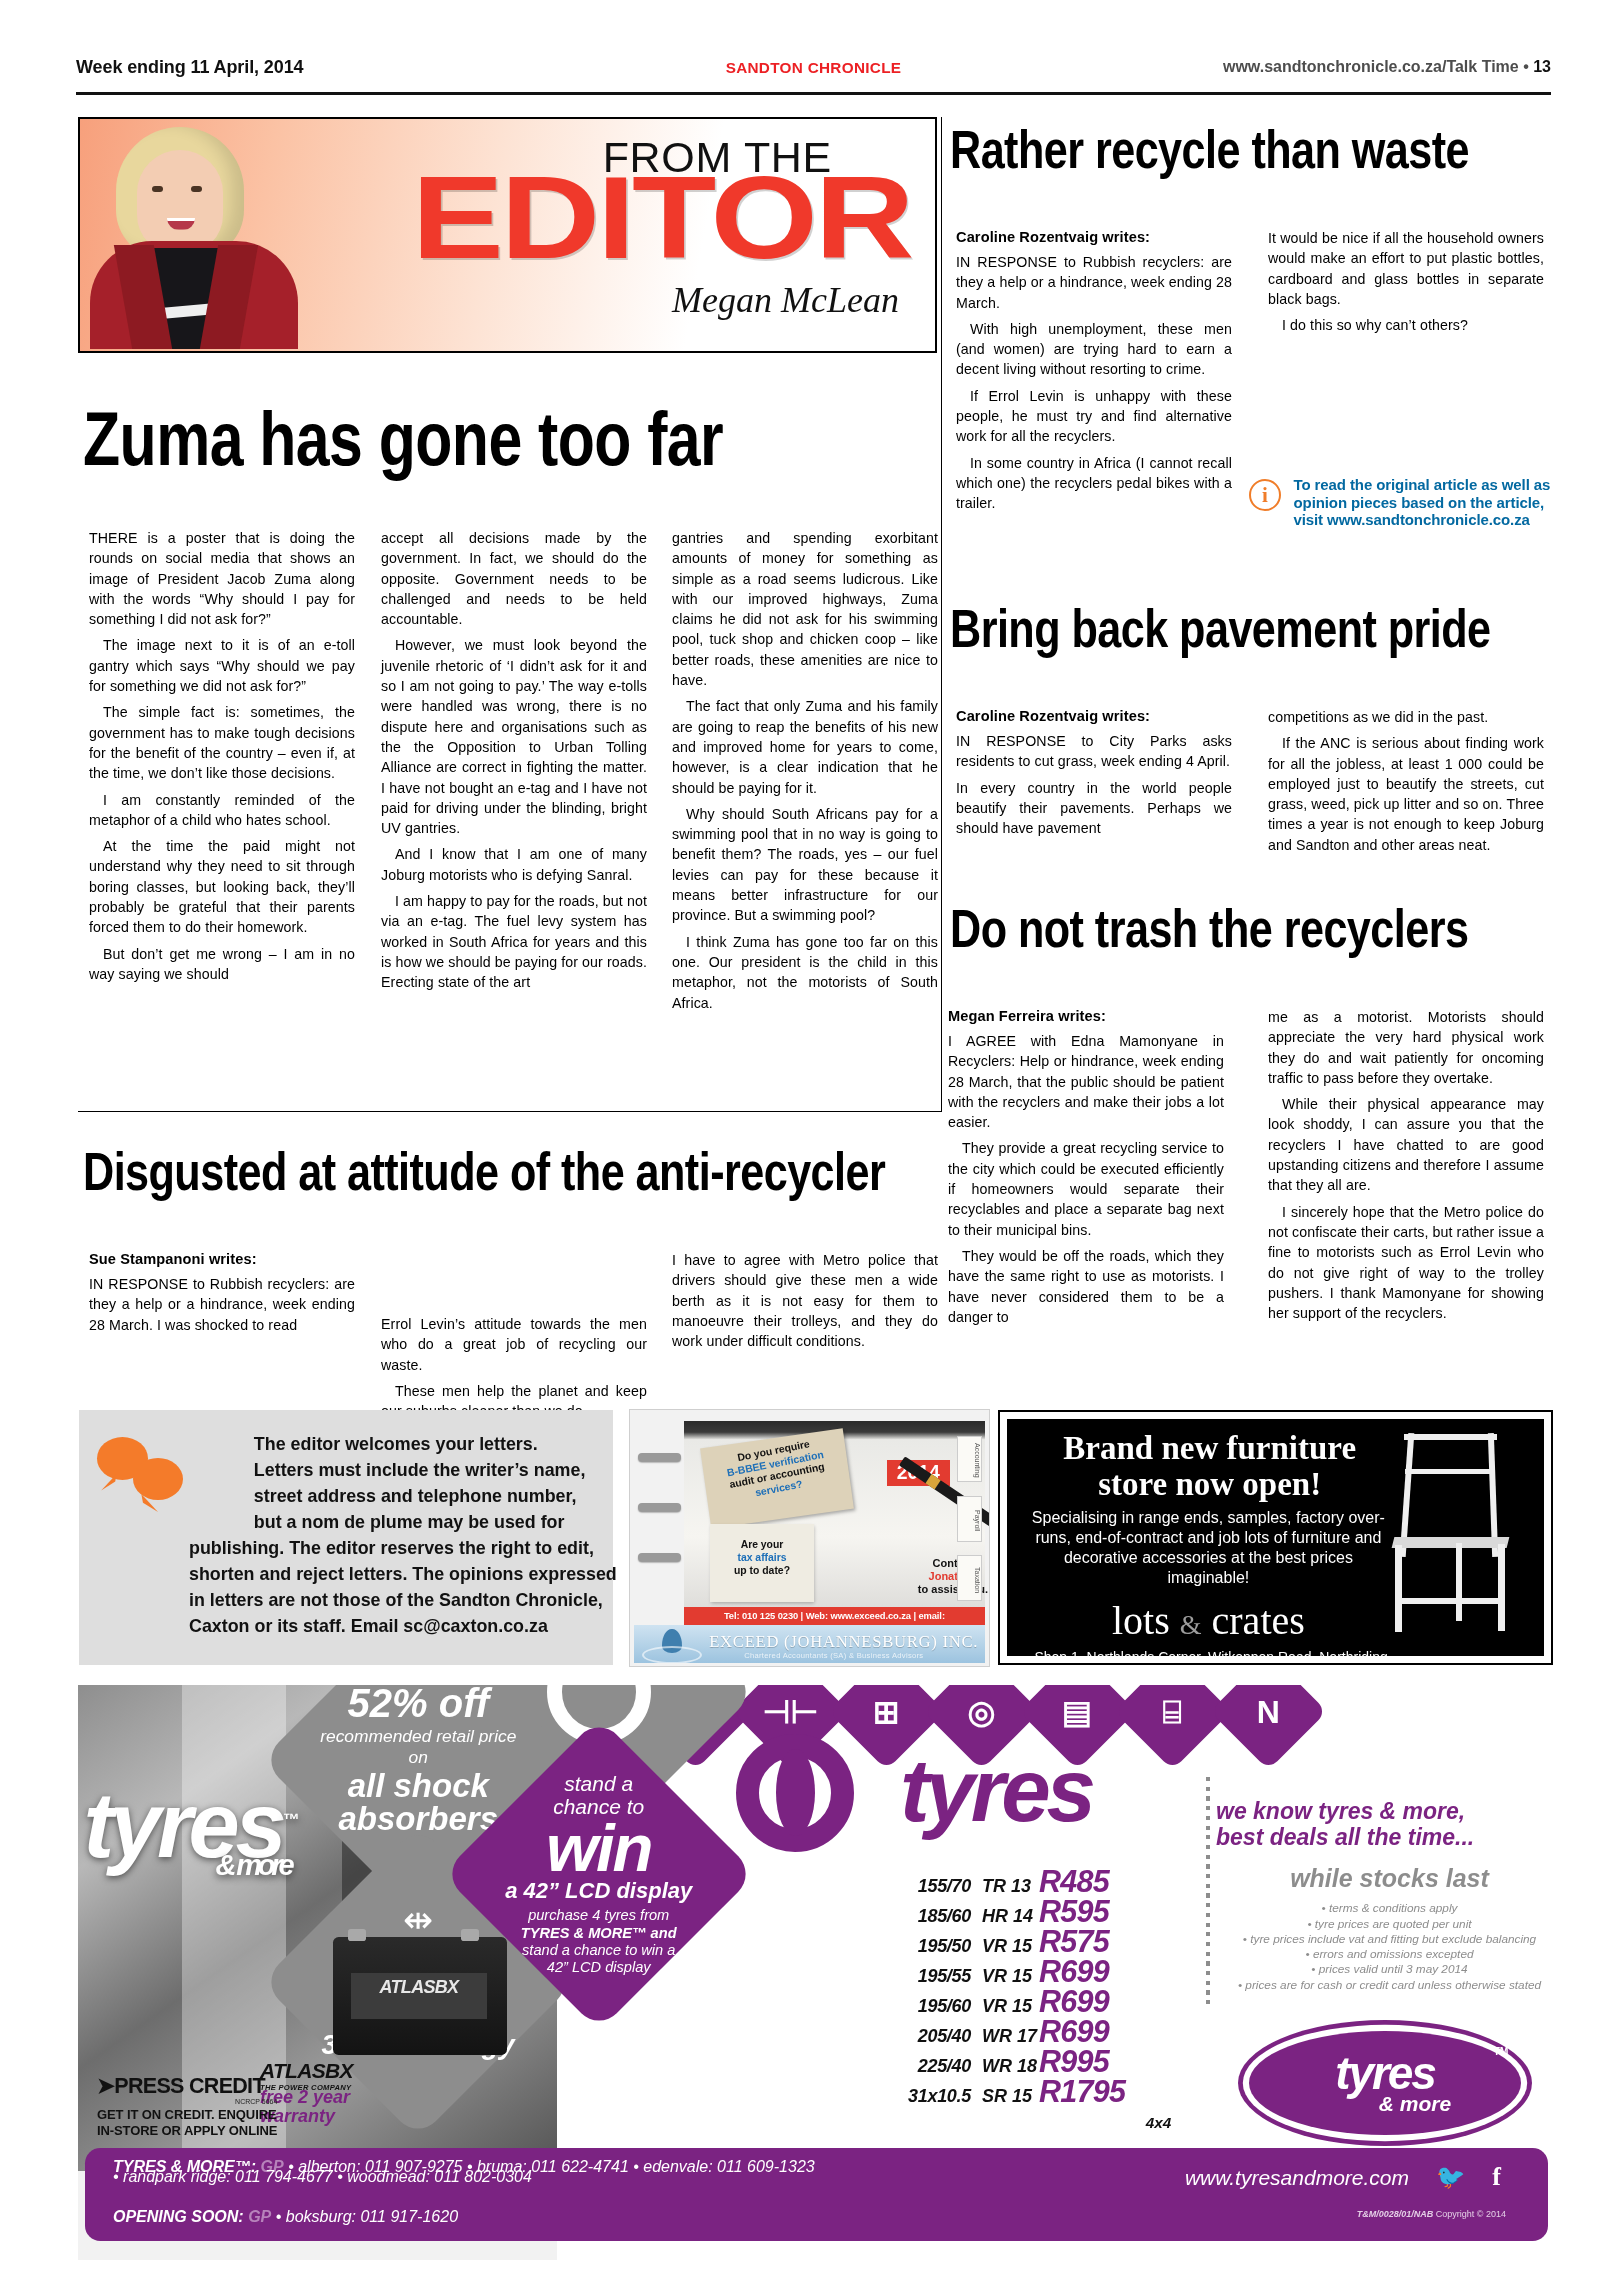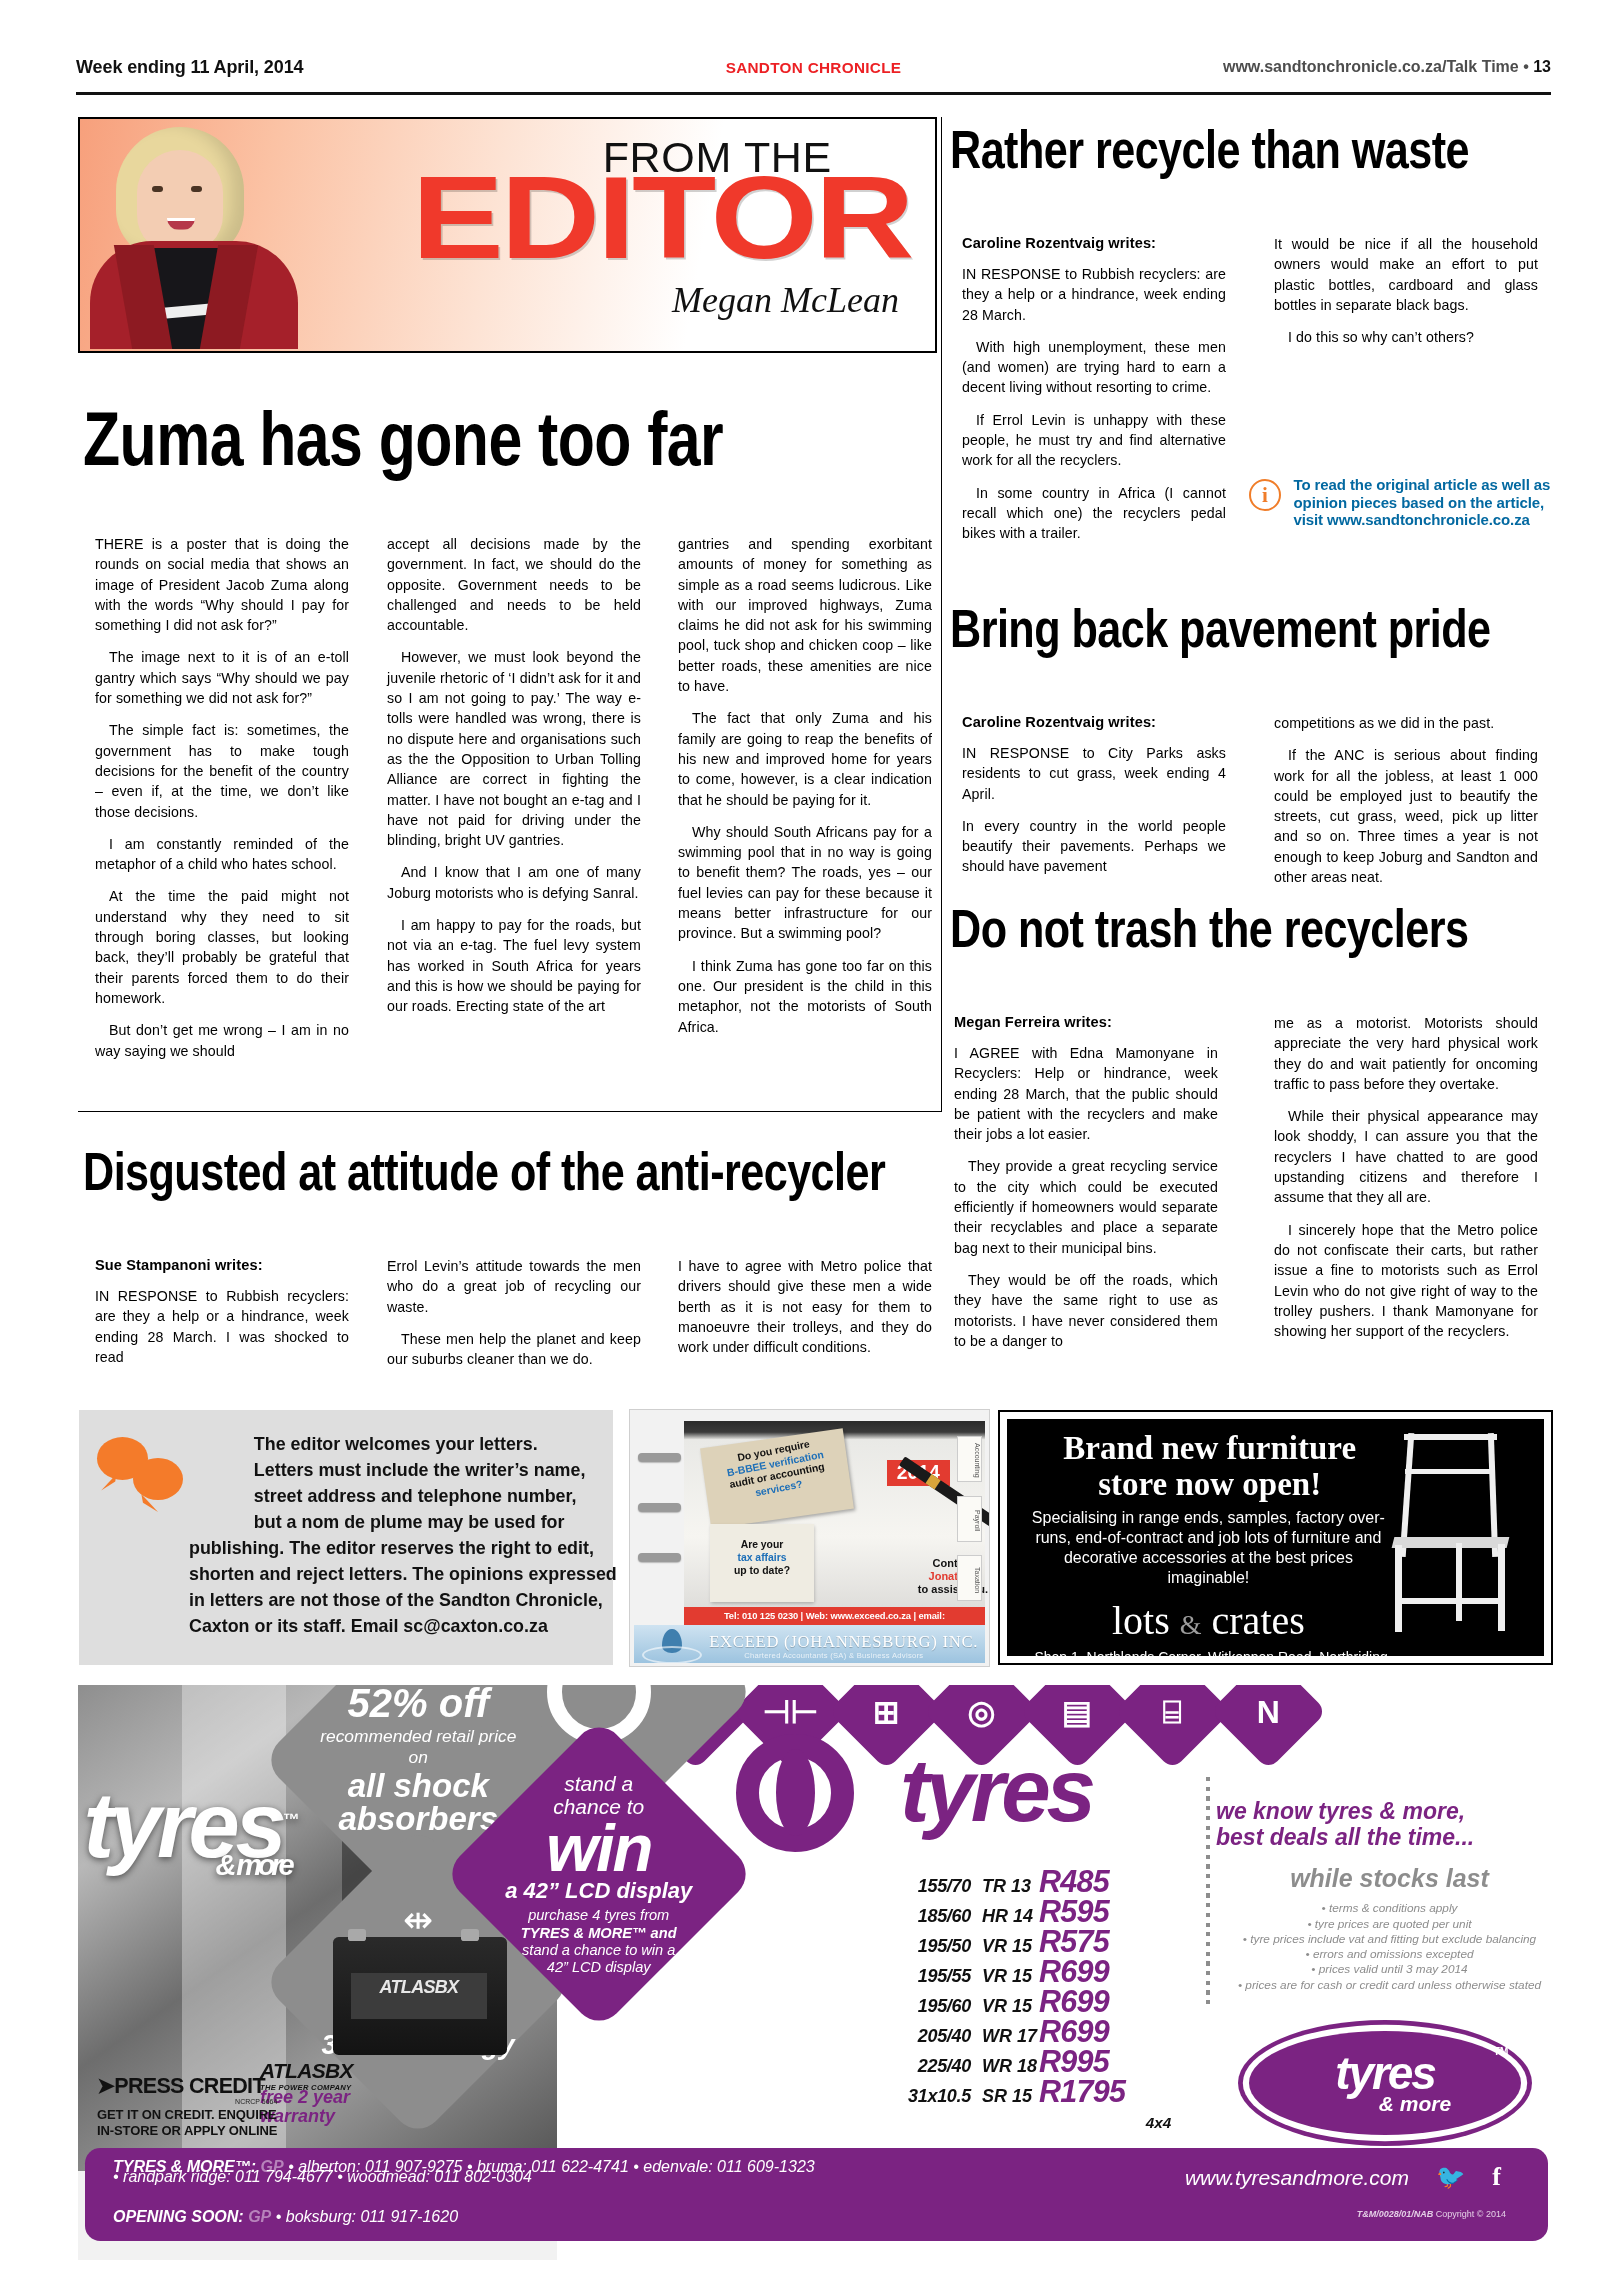--- a/index.html
+++ b/index.html
@@ -115,7 +115,7 @@
     color:#000; text-align:justify;
     letter-spacing:0.1px;
   }
-  .body-col p { text-indent:14px; margin:12px; }
+  .body-col p { text-indent:14px; margin:6px; }
   .body-col p.first { text-indent:0; }
   .byline {
     font-weight:bold; font-size:14.6px; line-height:18px; margin-bottom:18px; text-indent:0 !important;

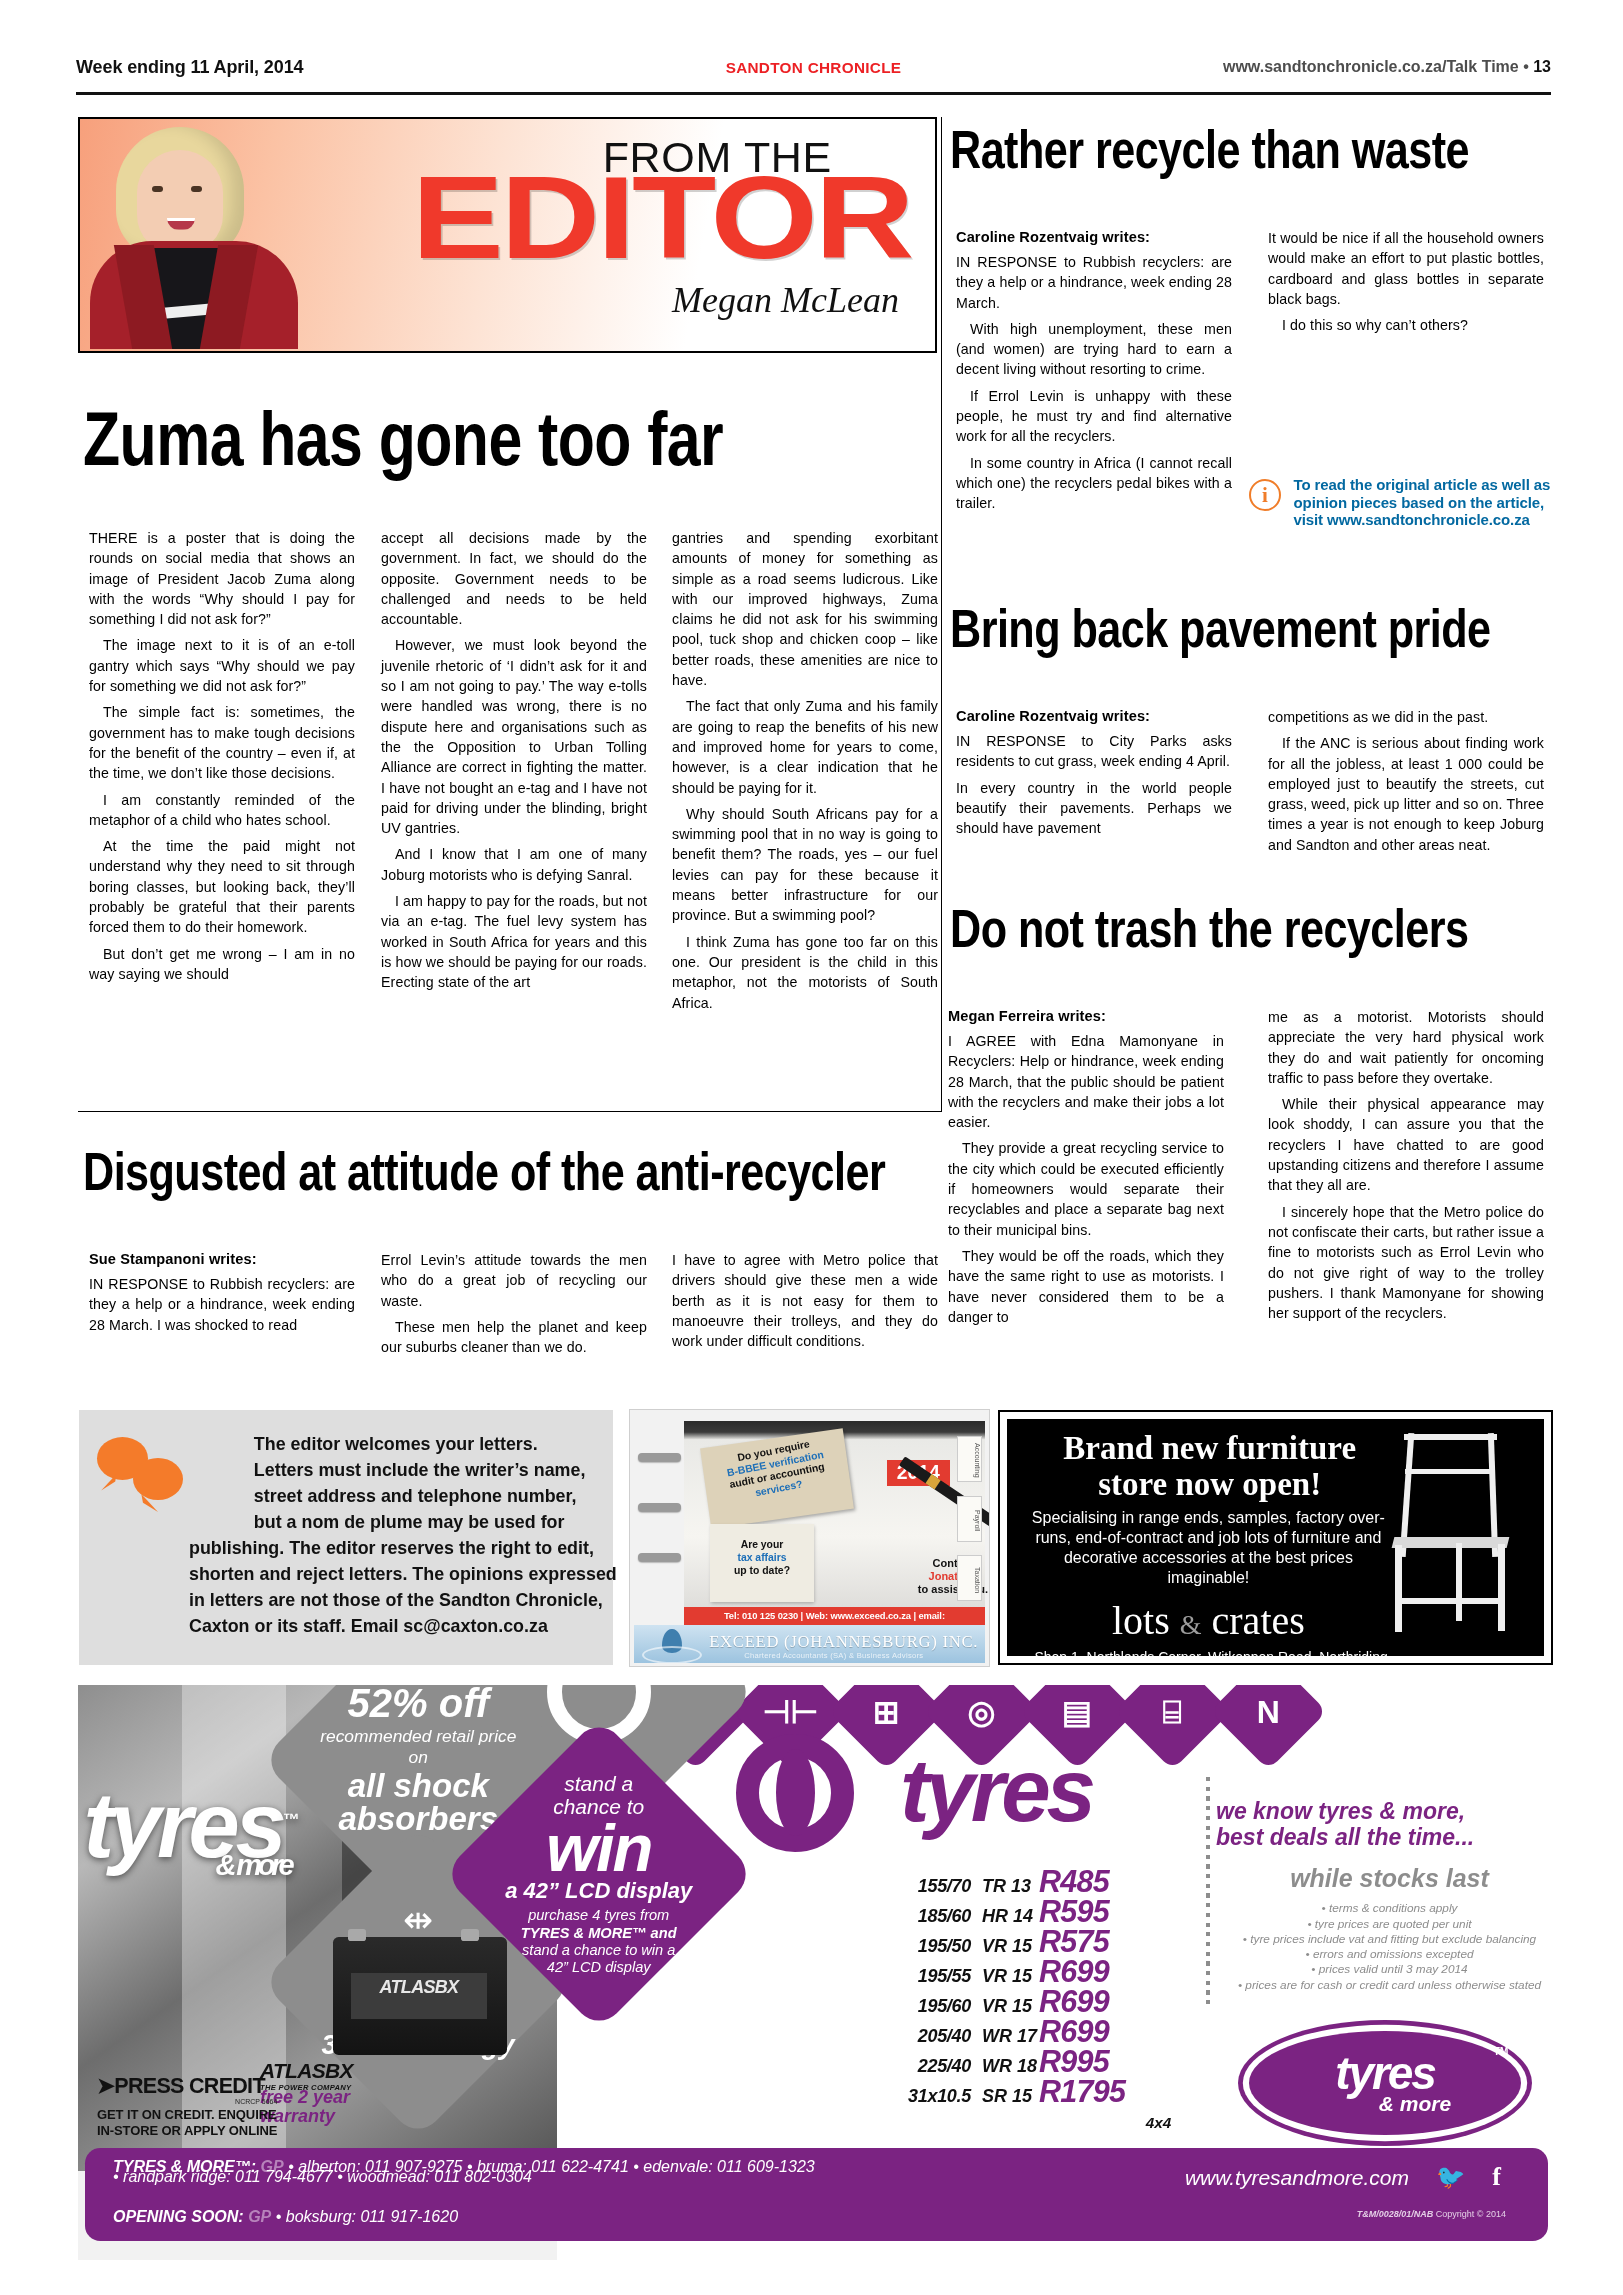--- a/index.html
+++ b/index.html
@@ -140,7 +140,7 @@
 
   
   .dc1 { left:83px;  top:1244px; width:278px; }
-  .dc2 { left:375px;  top:1244px; width:278px; }
+  .dc2 { left:375px;  top:1308px; width:278px; }
   .dc3 { left:666px;  top:1244px; width:278px; }
 
   

